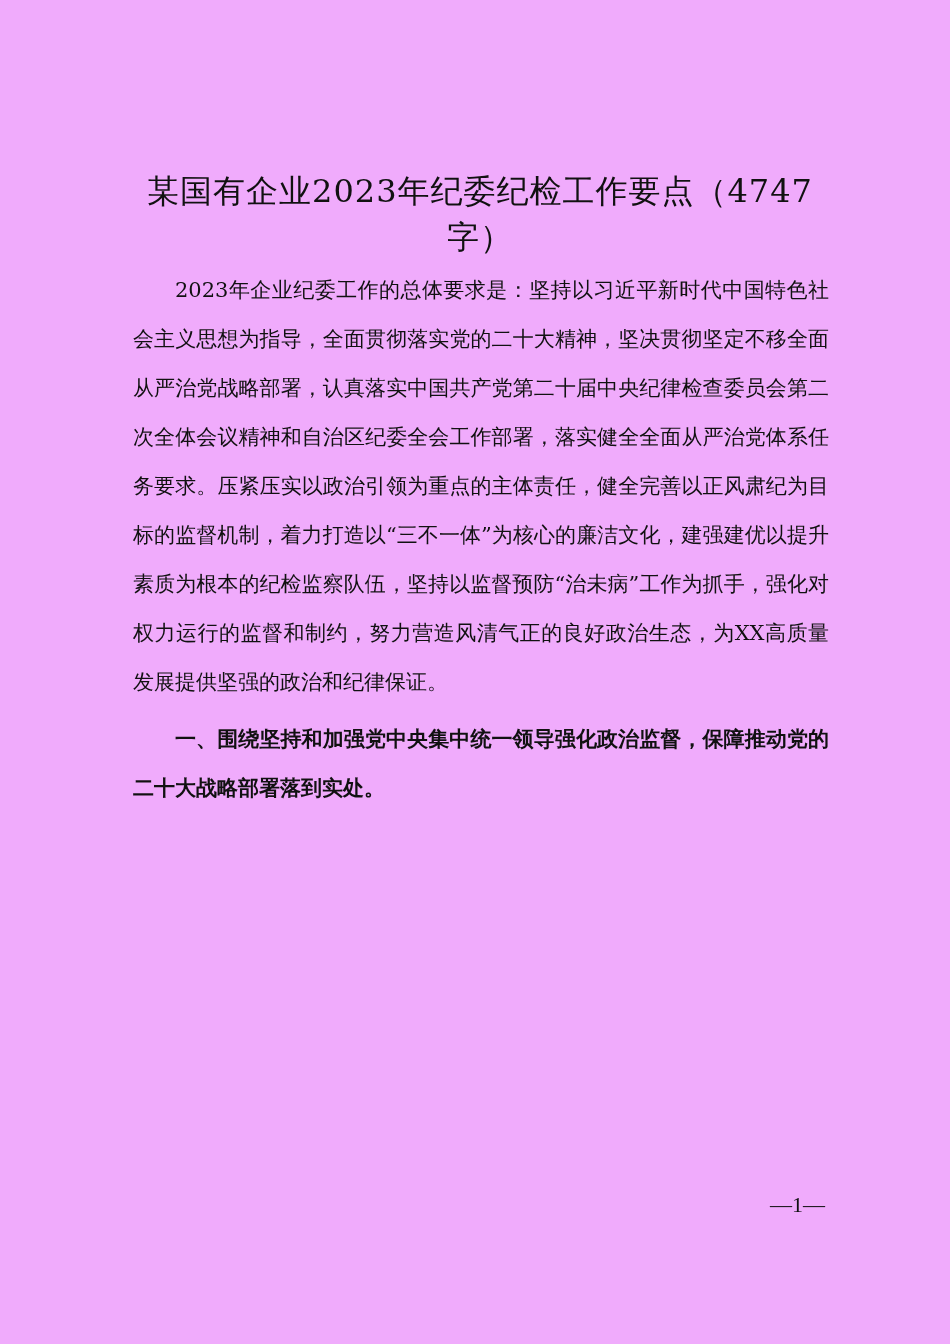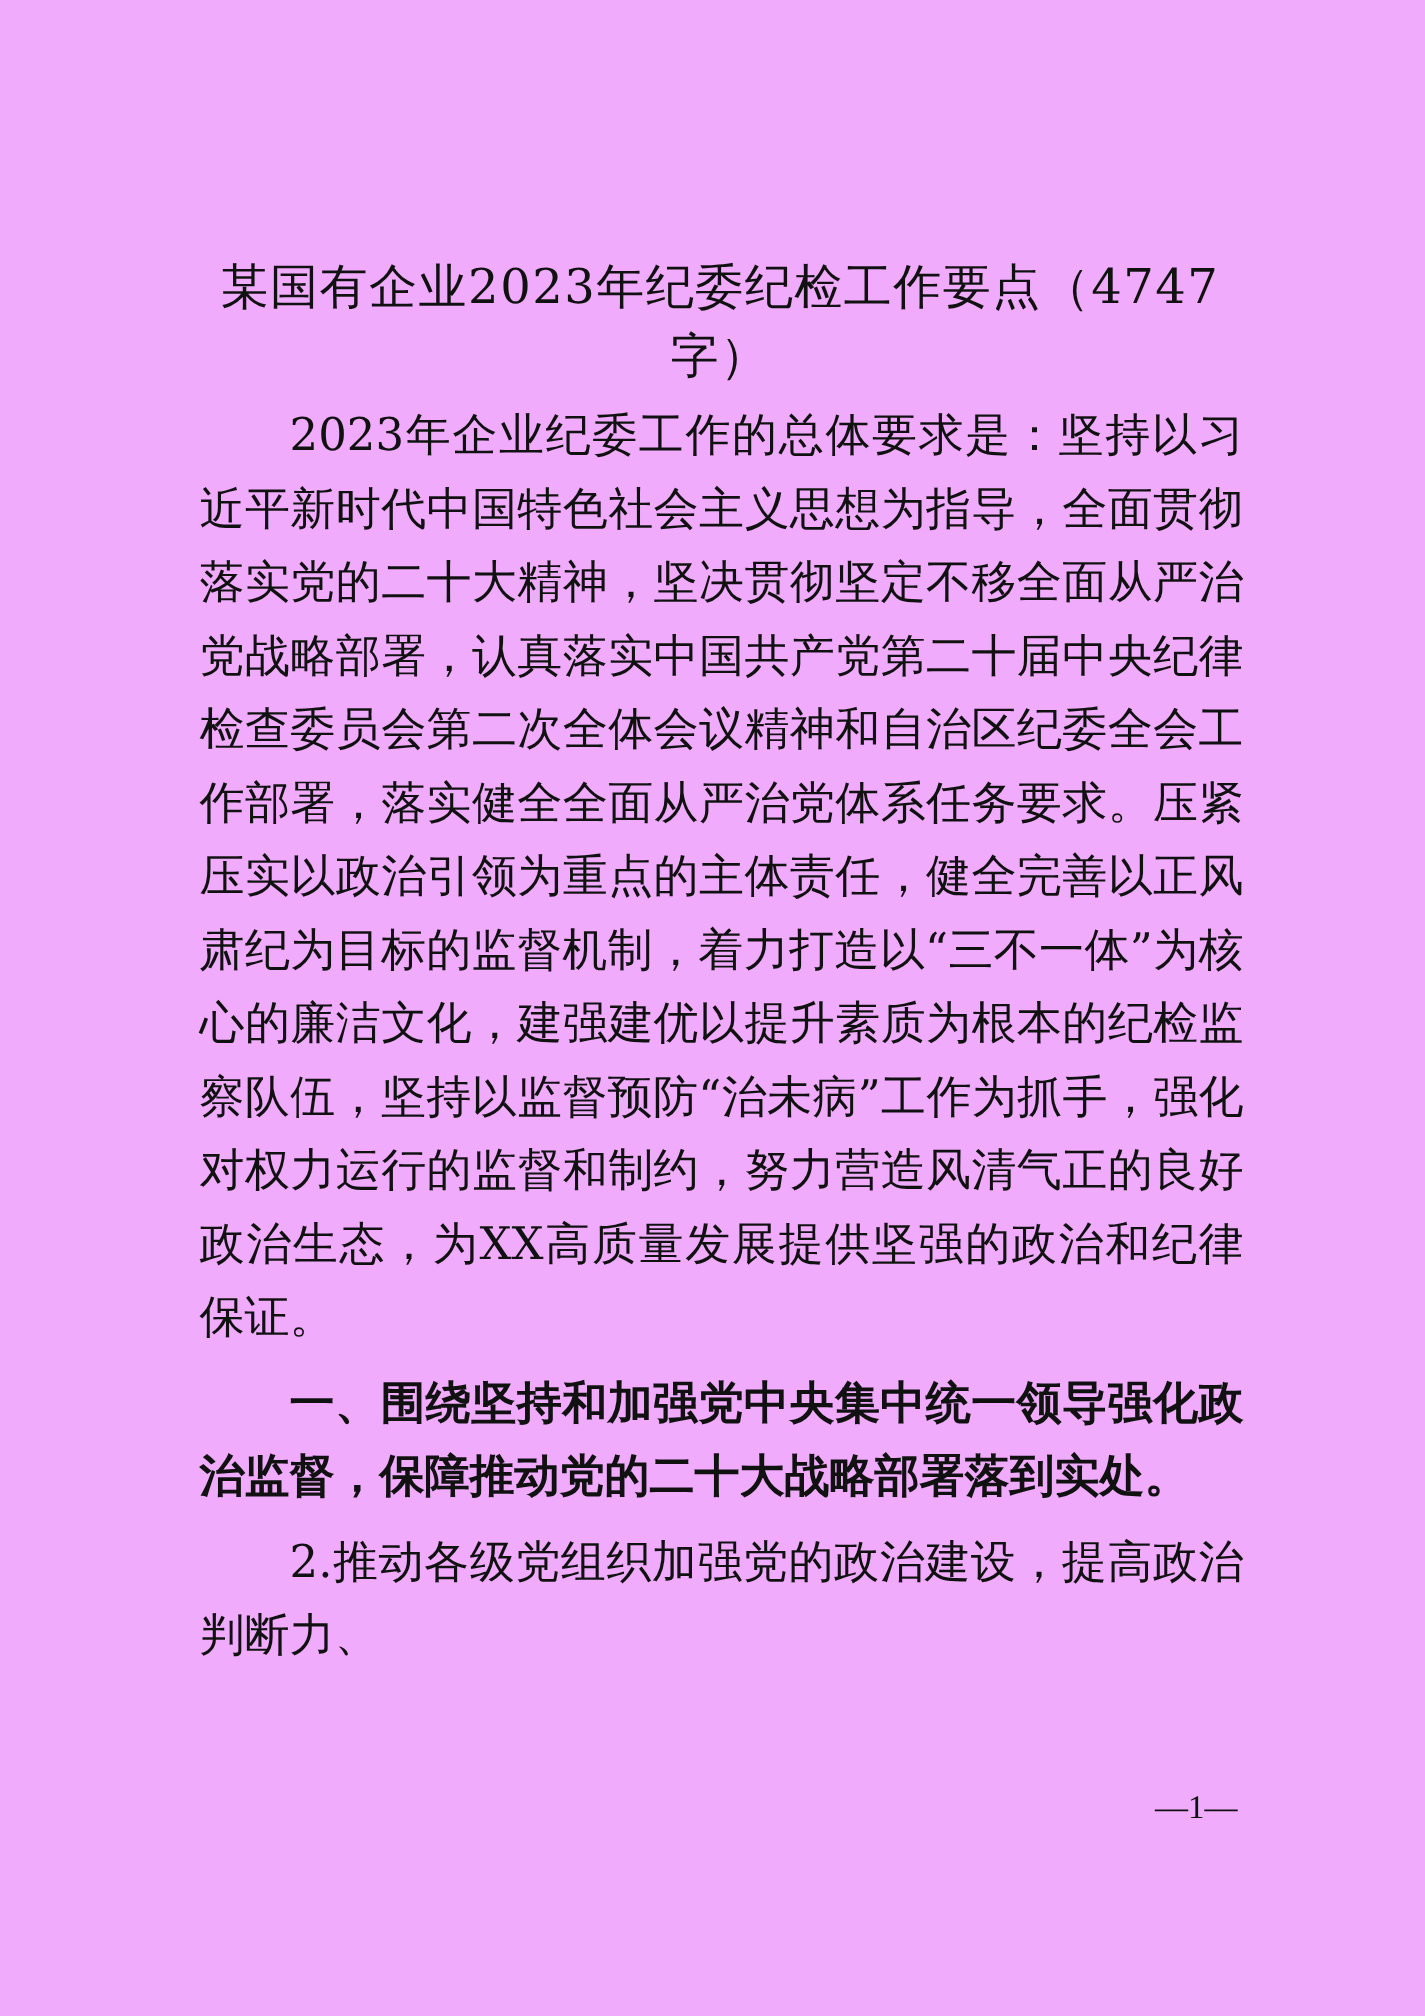--- a/index.html
+++ b/index.html
@@ -14,7 +14,7 @@
   .body {
     position: absolute; left: 133px; top: 266px; width: 696px;
     font-family: "DejaVu Serif", "Liberation Serif", serif;
-    font-size: 30px; line-height: 49px; color: #111;
+    font-size: 21px; line-height: 49px; color: #111;
     text-align: justify; text-justify: inter-character;
   }
   .body p { margin: 0; text-indent: 2em; }

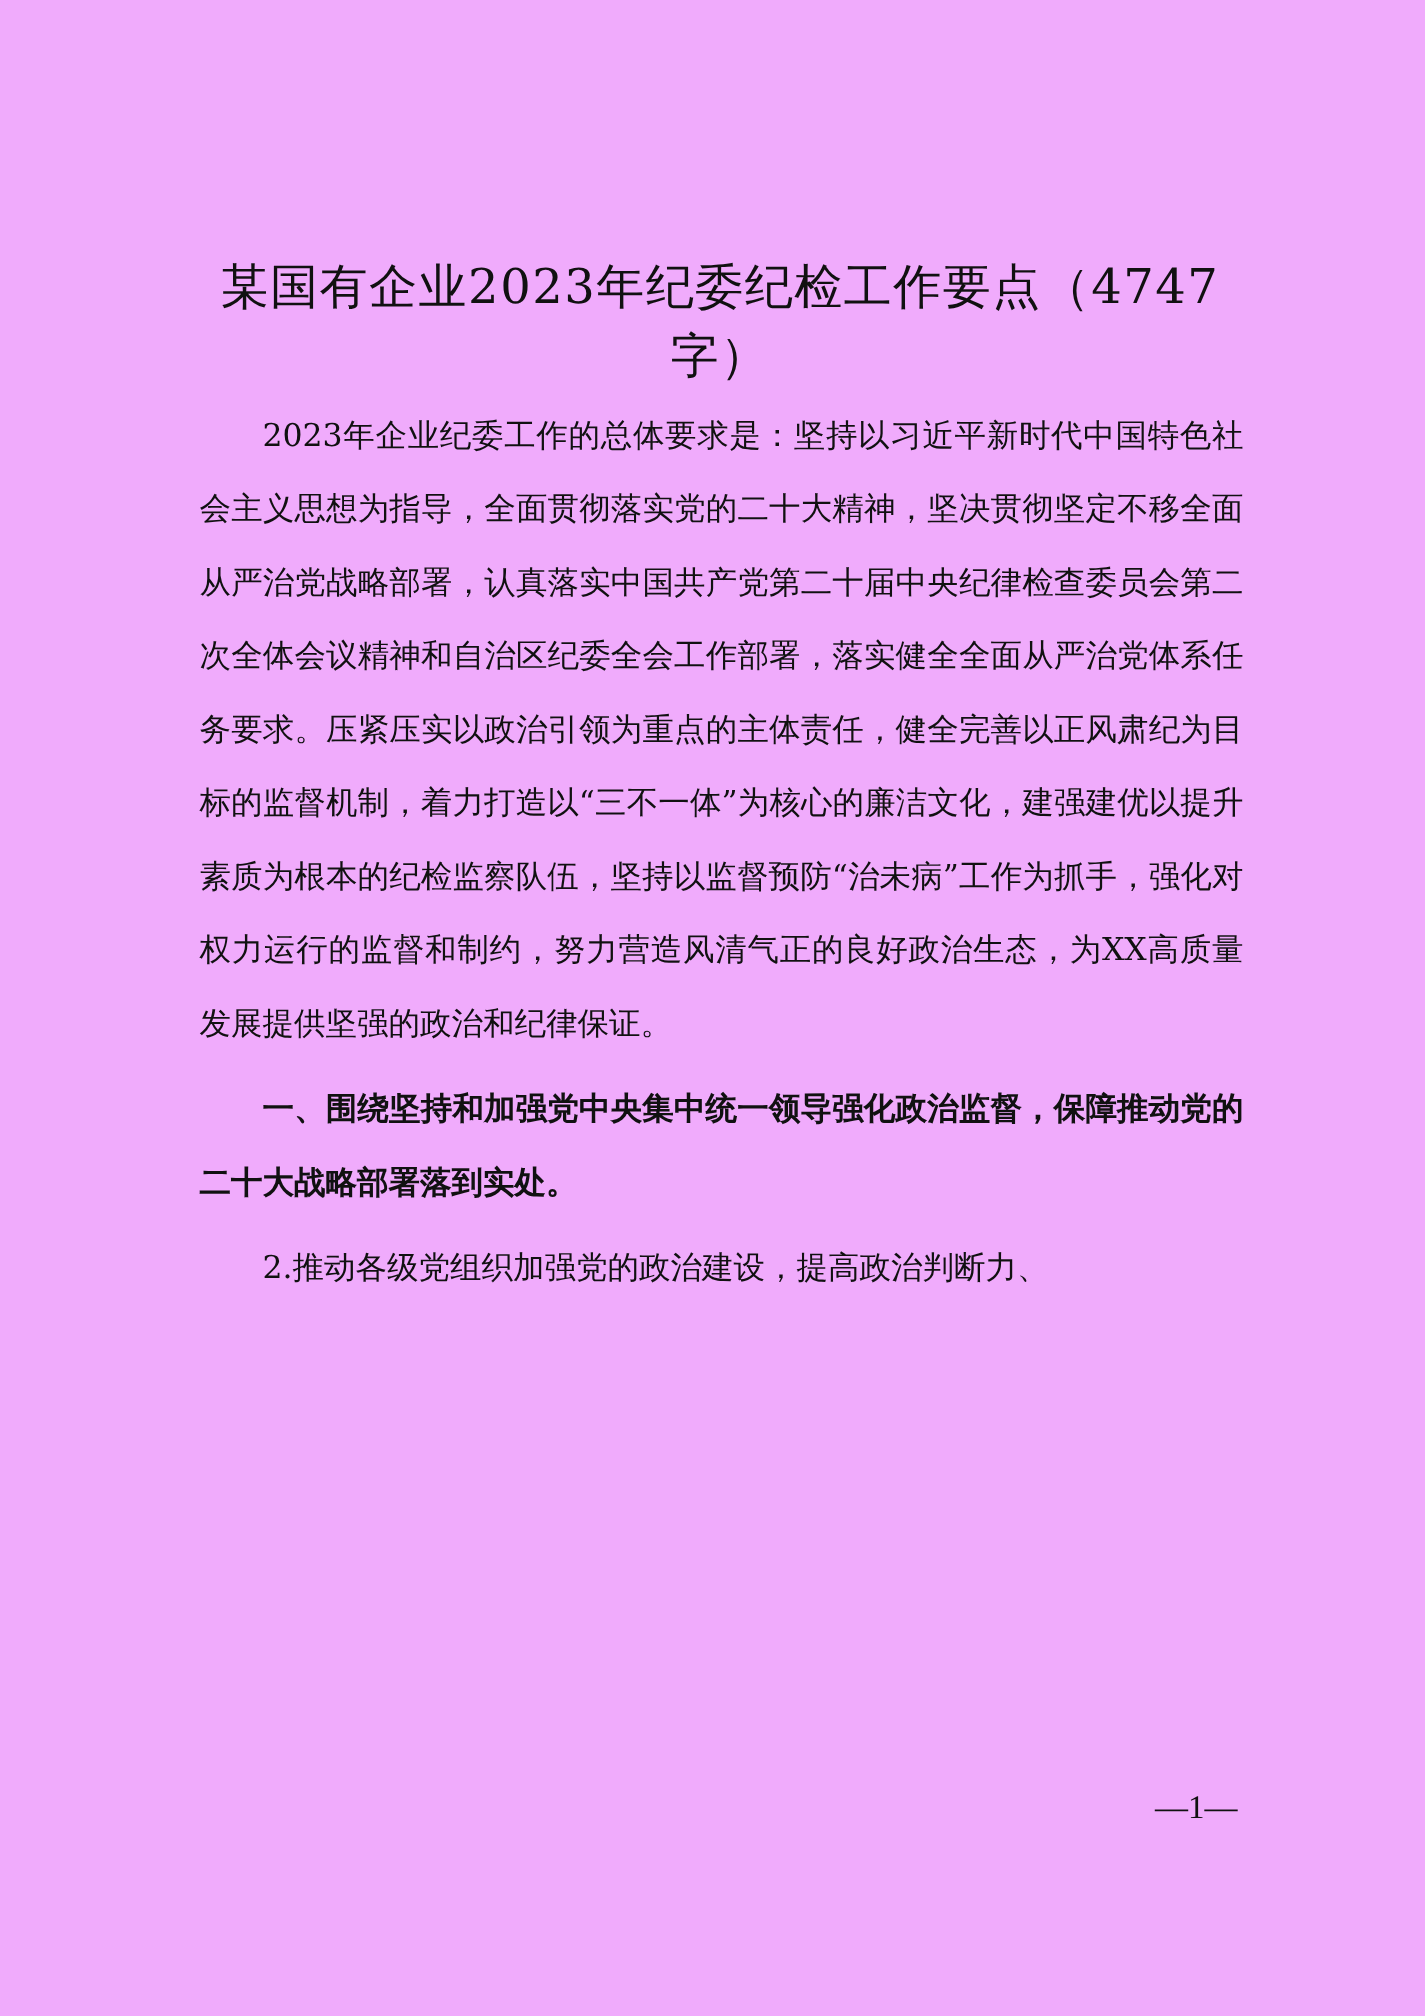--- a/index.html
+++ b/index.html
@@ -34,7 +34,6 @@
   <div class="body">
     <p>2023年企业纪委工作的总体要求是：坚持以习近平新时代中国特色社会主义思想为指导，全面贯彻落实党的二十大精神，坚决贯彻坚定不移全面从严治党战略部署，认真落实中国共产党第二十届中央纪律检查委员会第二次全体会议精神和自治区纪委全会工作部署，落实健全全面从严治党体系任务要求。压紧压实以政治引领为重点的主体责任，健全完善以正风肃纪为目标的监督机制，着力打造以“三不一体”为核心的廉洁文化，建强建优以提升素质为根本的纪检监察队伍，坚持以监督预防“治未病”工作为抓手，强化对权力运行的监督和制约，努力营造风清气正的良好政治生态，为XX高质量发展提供坚强的政治和纪律保证。</p>
     <p class="heading">一、围绕坚持和加强党中央集中统一领导强化政治监督，保障推动党的二十大战略部署落到实处。</p>
-    <p class="item">2.推动各级党组织加强党的政治建设，提高政治判断力、</p>
   </div>
 
   <div class="page-num">—1—</div>

